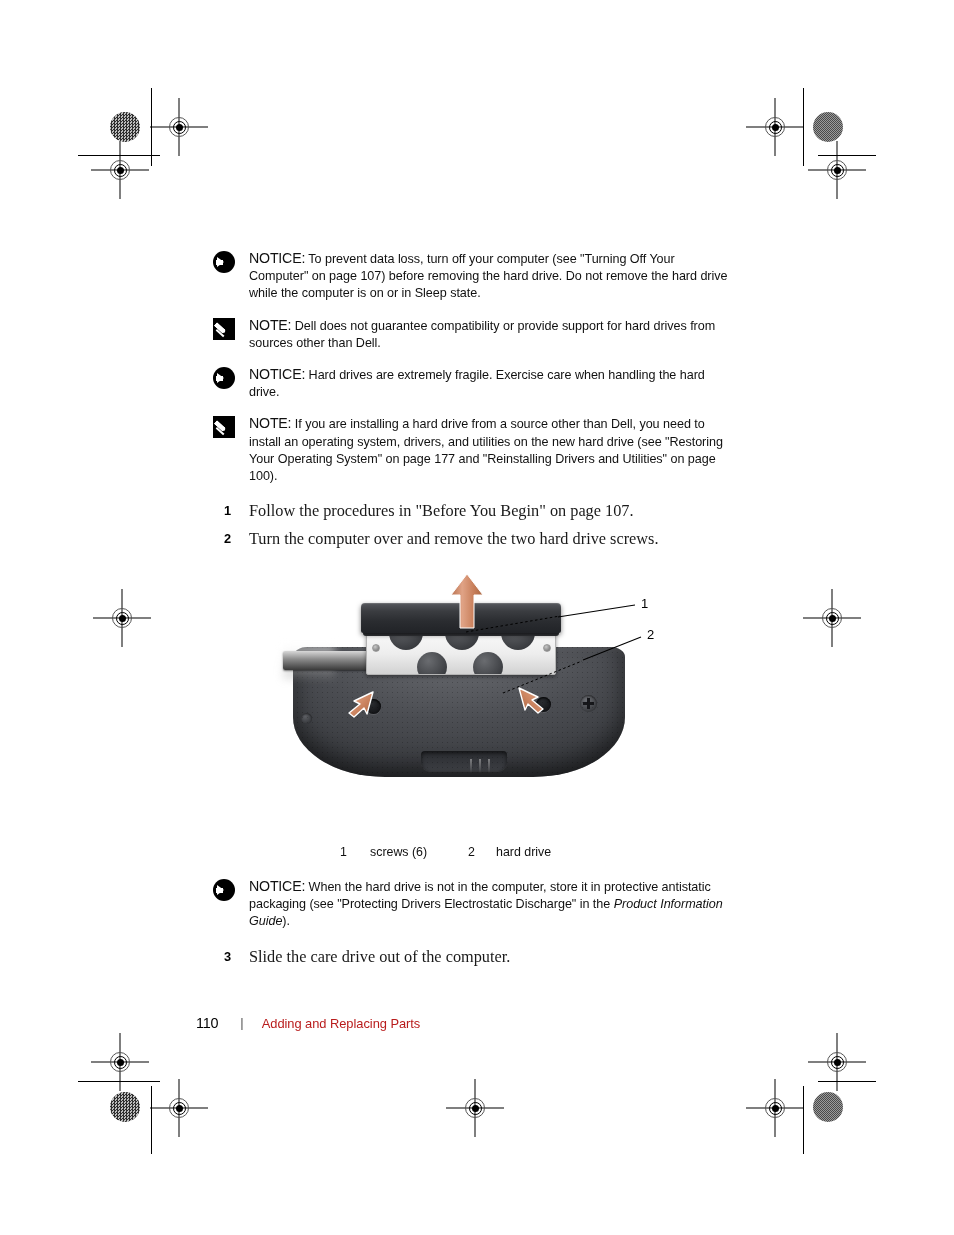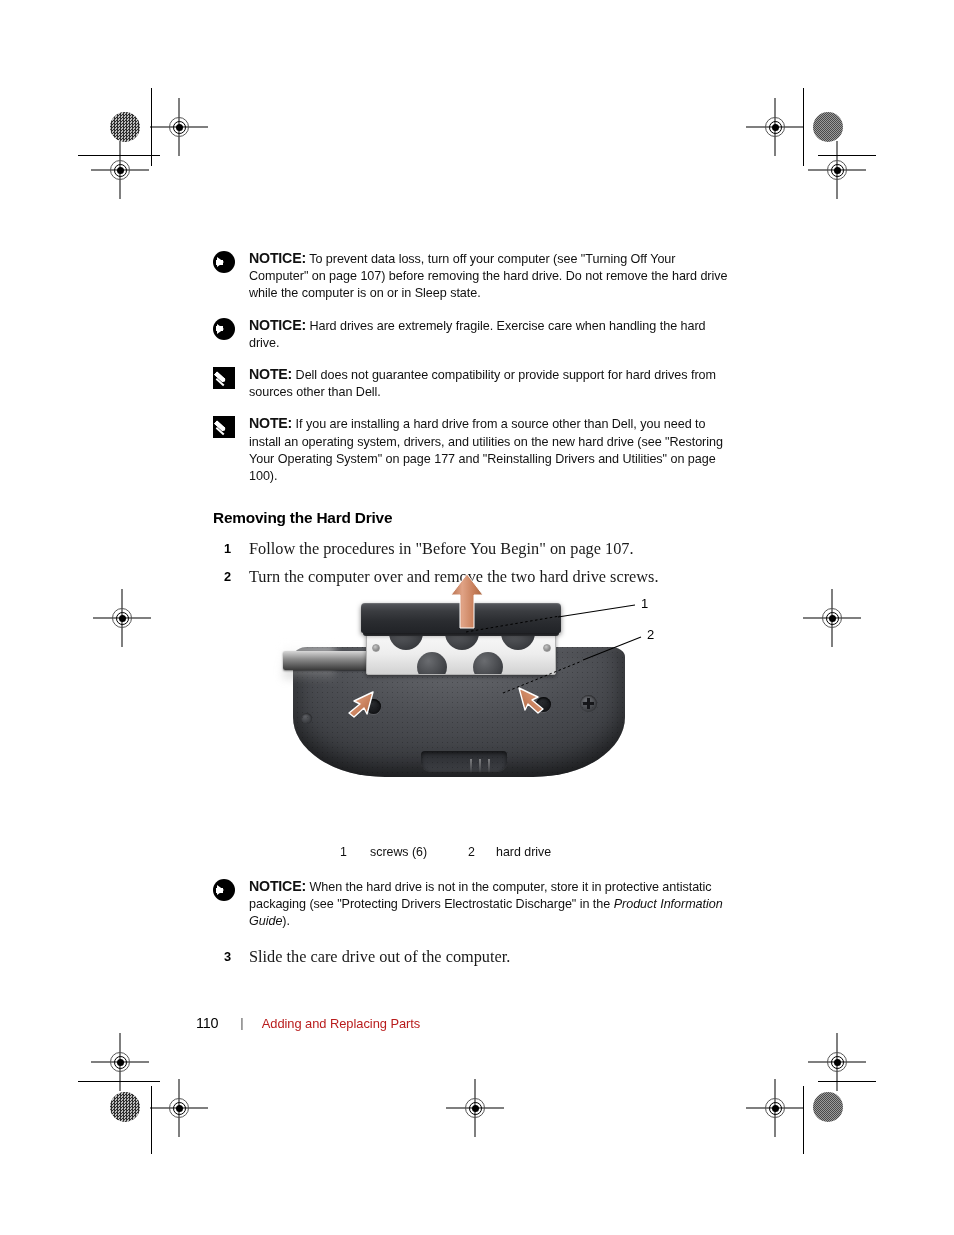--- a/index.html
+++ b/index.html
@@ -69,7 +69,7 @@
     font-size:12.6px; line-height:17.2px; color:#111;
     letter-spacing:-0.05px;
   }
-  .admon .kw { font-weight:bold; font-size:14.2px; letter-spacing:-0.2px;margin-top:16px; }
+  .admon .kw { font-weight:normal; font-size:14.2px; letter-spacing:-0.2px;margin-top:16px; }
   .ital { font-style:italic; }
 
   

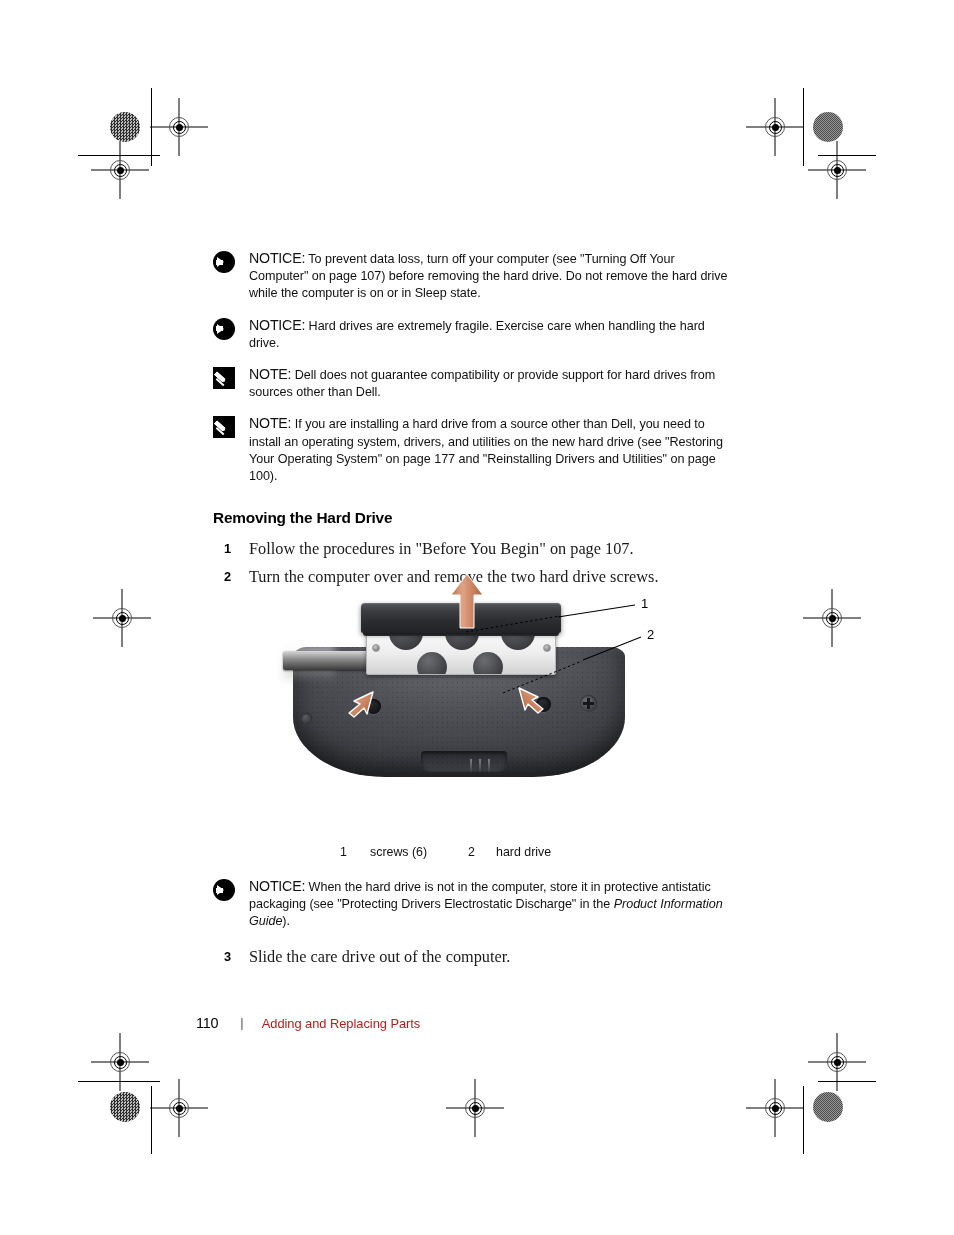--- a/index.html
+++ b/index.html
@@ -333,13 +333,13 @@
     </div>
 
     <div class="admon">
+      <span class="ico ico-note"></span>
+      <p><span class="kw">NOTE:</span><span> Dell does not guarantee compatibility or provide support for hard drives from sources other than Dell.</span></p>
+    </div>
+
+    <div class="admon">
       <span class="ico ico-notice"></span>
       <p><span class="kw">NOTICE:</span><span> Hard drives are extremely fragile. Exercise care when handling the hard drive.</span></p>
-    </div>
-
-    <div class="admon">
-      <span class="ico ico-note"></span>
-      <p><span class="kw">NOTE:</span><span> Dell does not guarantee compatibility or provide support for hard drives from sources other than Dell.</span></p>
     </div>
 
     <div class="admon">

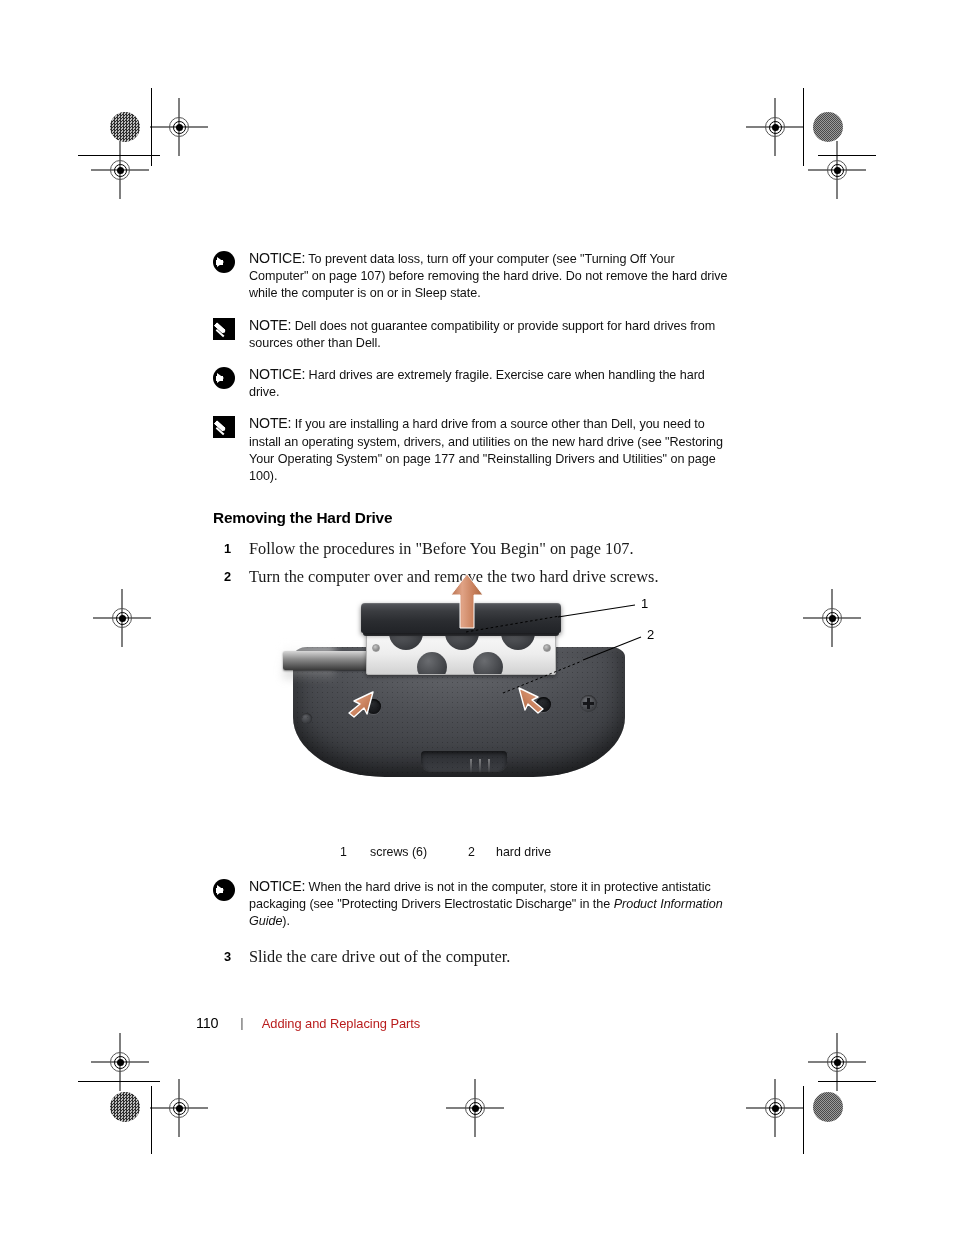--- a/index.html
+++ b/index.html
@@ -347,7 +347,6 @@
       <p><span class="kw">NOTE:</span><span> If you are installing a hard drive from a source other than Dell, you need to install an operating system, drivers, and utilities on the new hard drive (see "Restoring Your Operating System" on page 177 and "Reinstalling Drivers and Utilities" on page 100).</span></p>
     </div>
 
-    <h2 class="sec-head">Removing the Hard Drive</h2>
 
     <div class="step">
       <span class="num">1</span>

